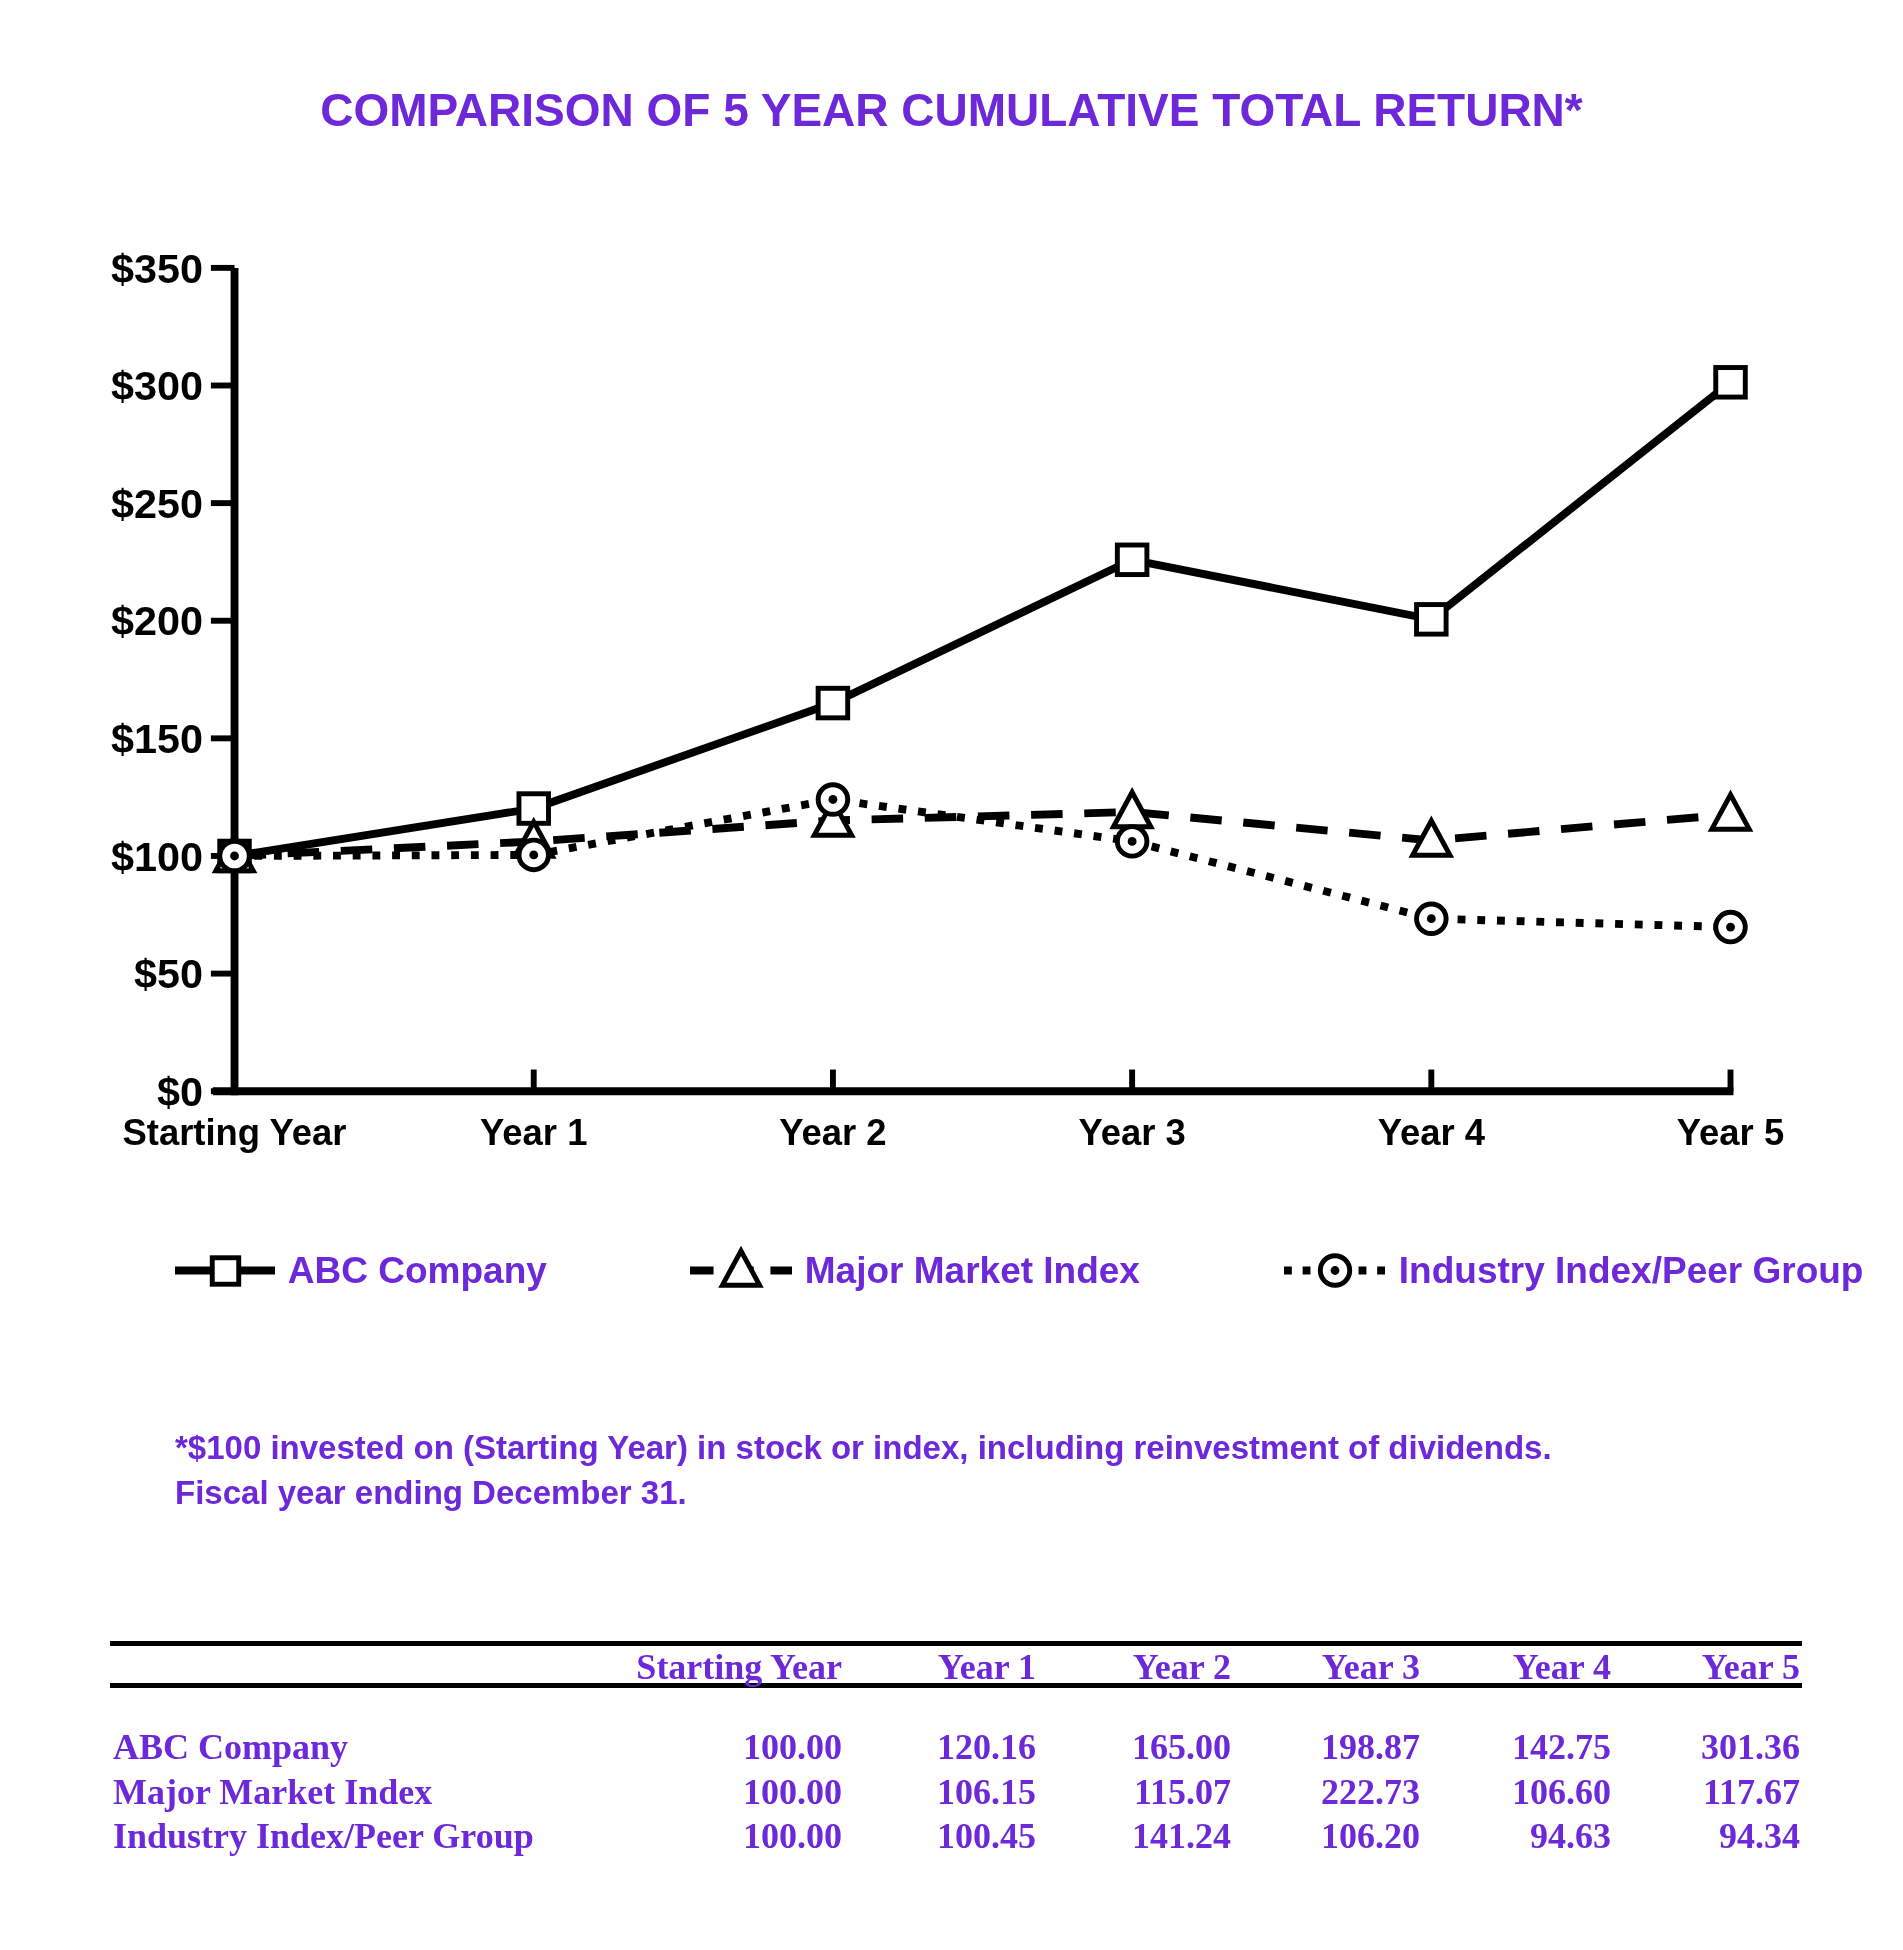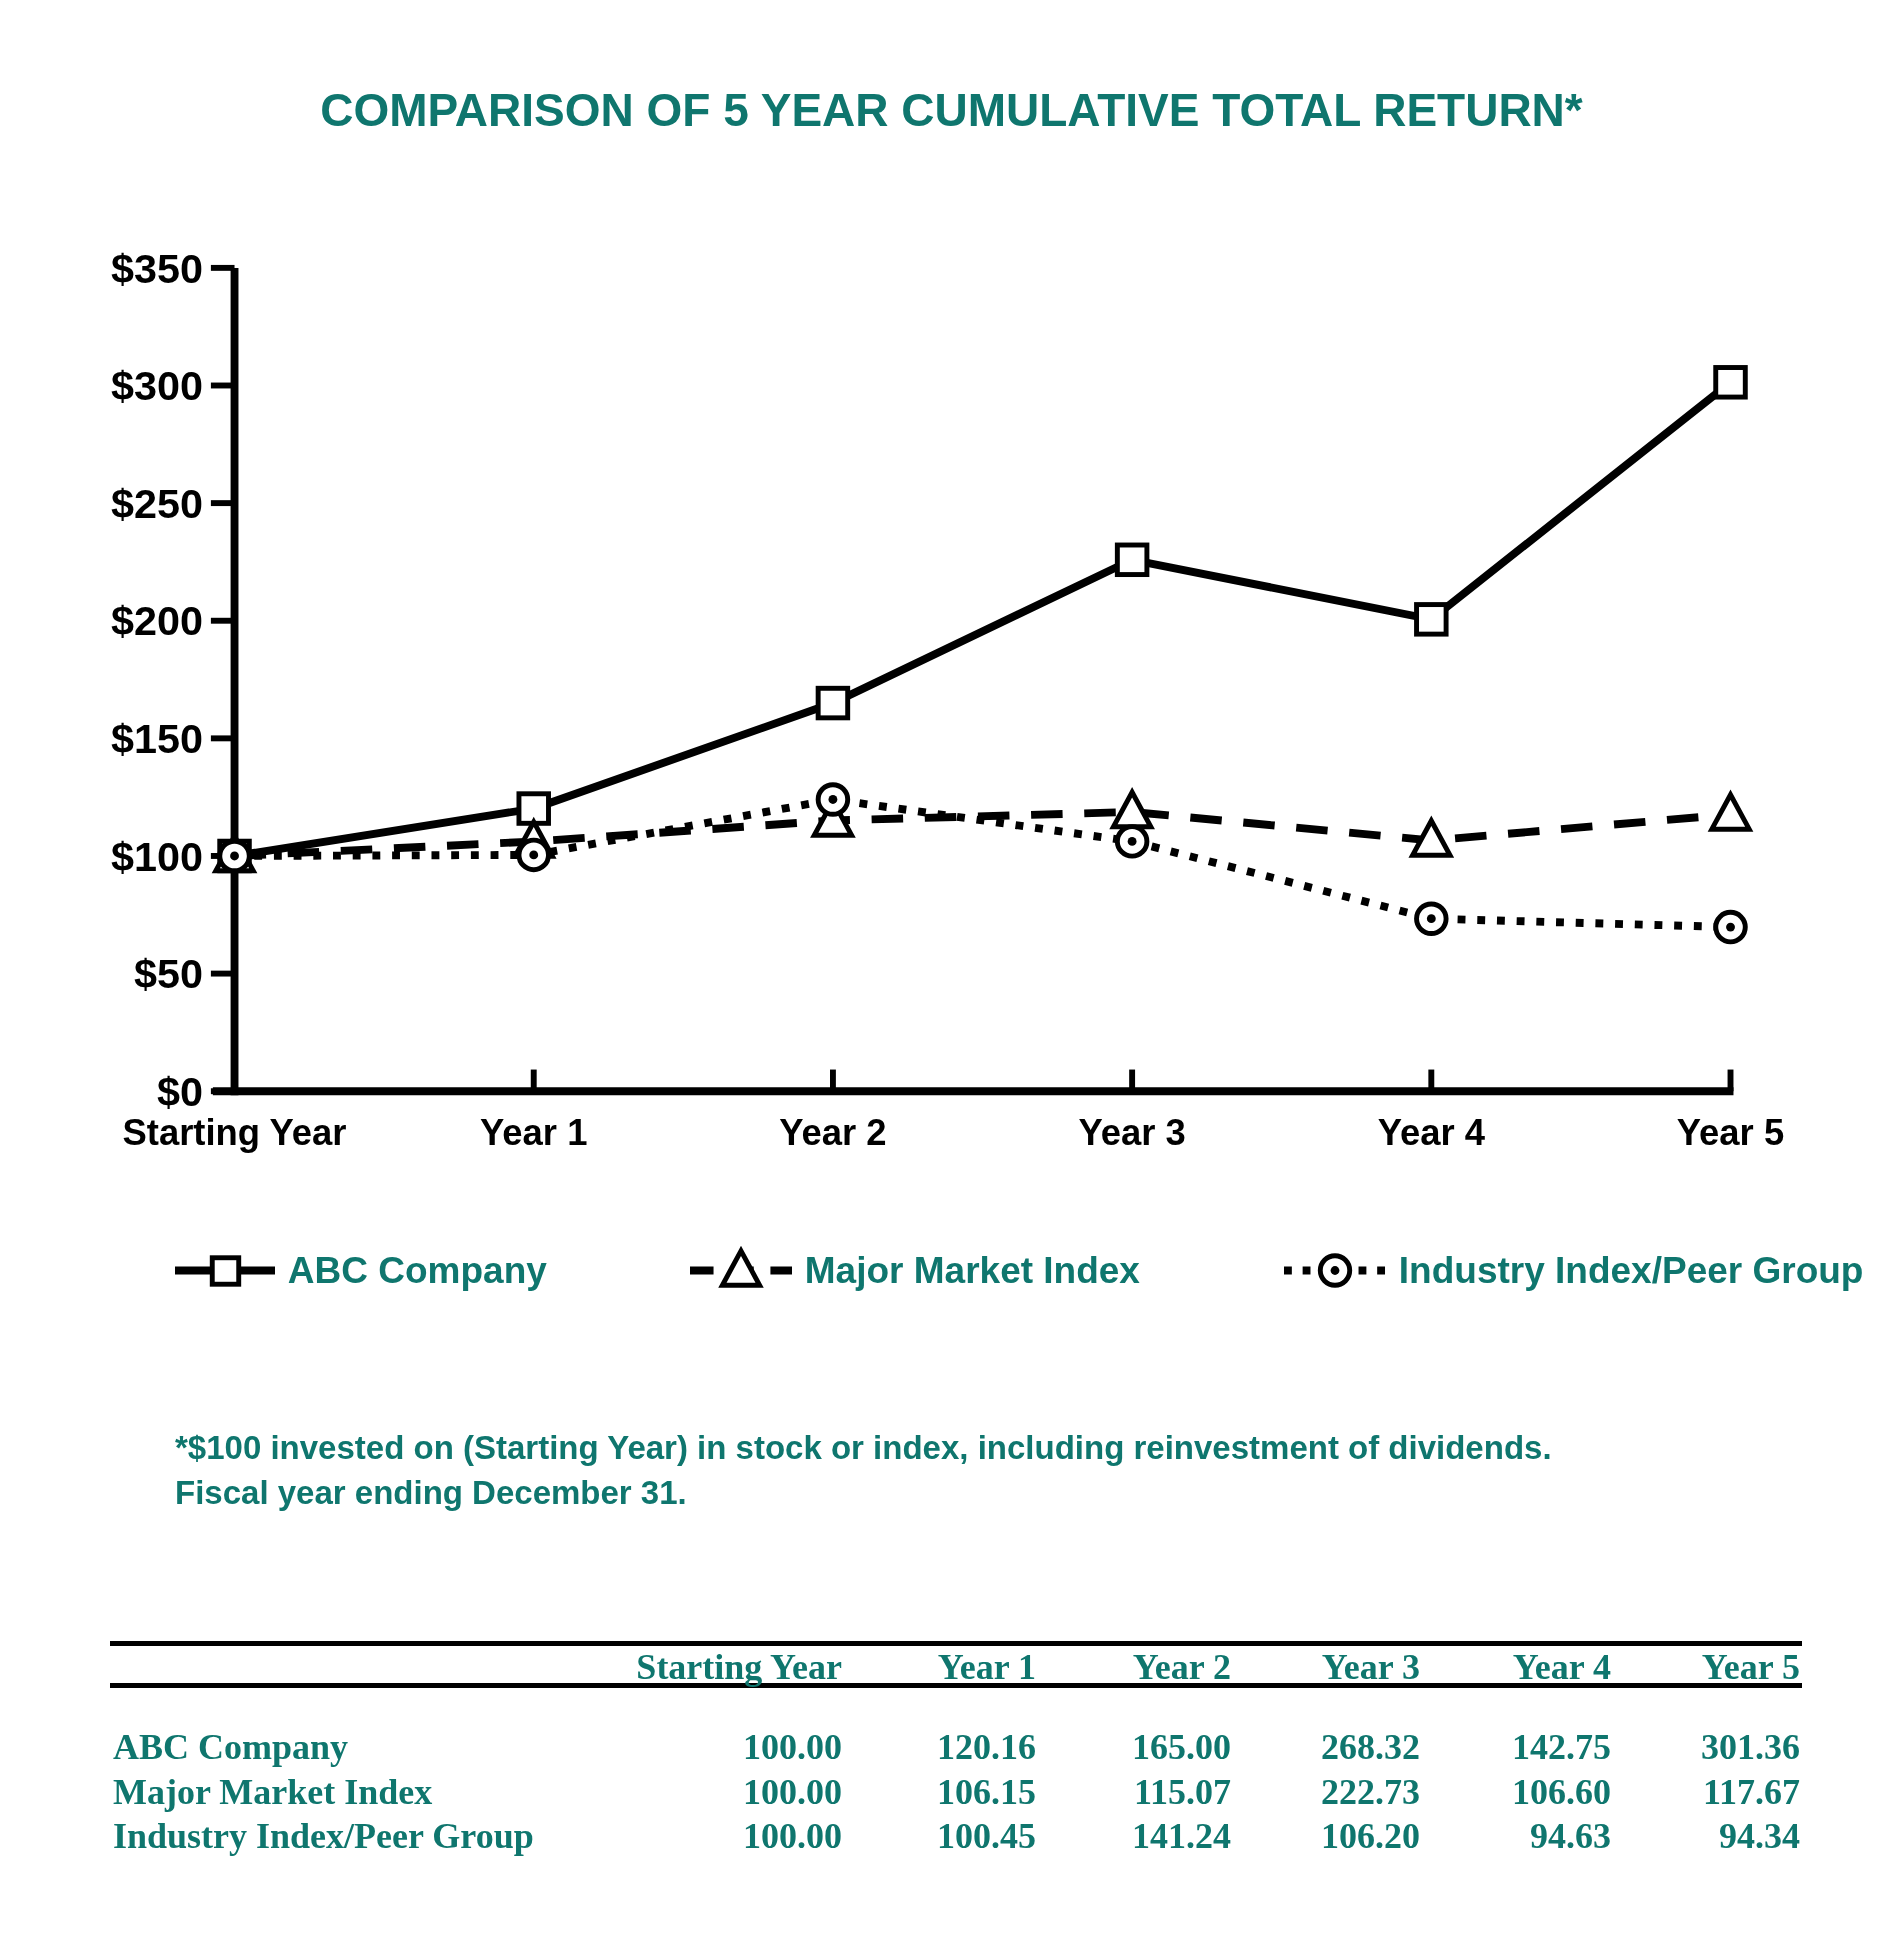--- a/index.html
+++ b/index.html
@@ -4,7 +4,7 @@
 <style>
   html,body{margin:0;padding:0;background:#fff;}
   #page{position:relative;width:1903px;height:1950px;background:#fff;overflow:hidden;
-        font-family:"Liberation Sans",sans-serif;color:#0f766e;}
+        font-family:"Liberation Sans",sans-serif;color:#6d28d9;}
   .title{position:absolute;top:83px;left:0;width:100%;text-align:center;
          font-size:46px;font-weight:bold;letter-spacing:0px;}
   .subtitle{position:absolute;top:138px;left:0;width:100%;text-align:center;

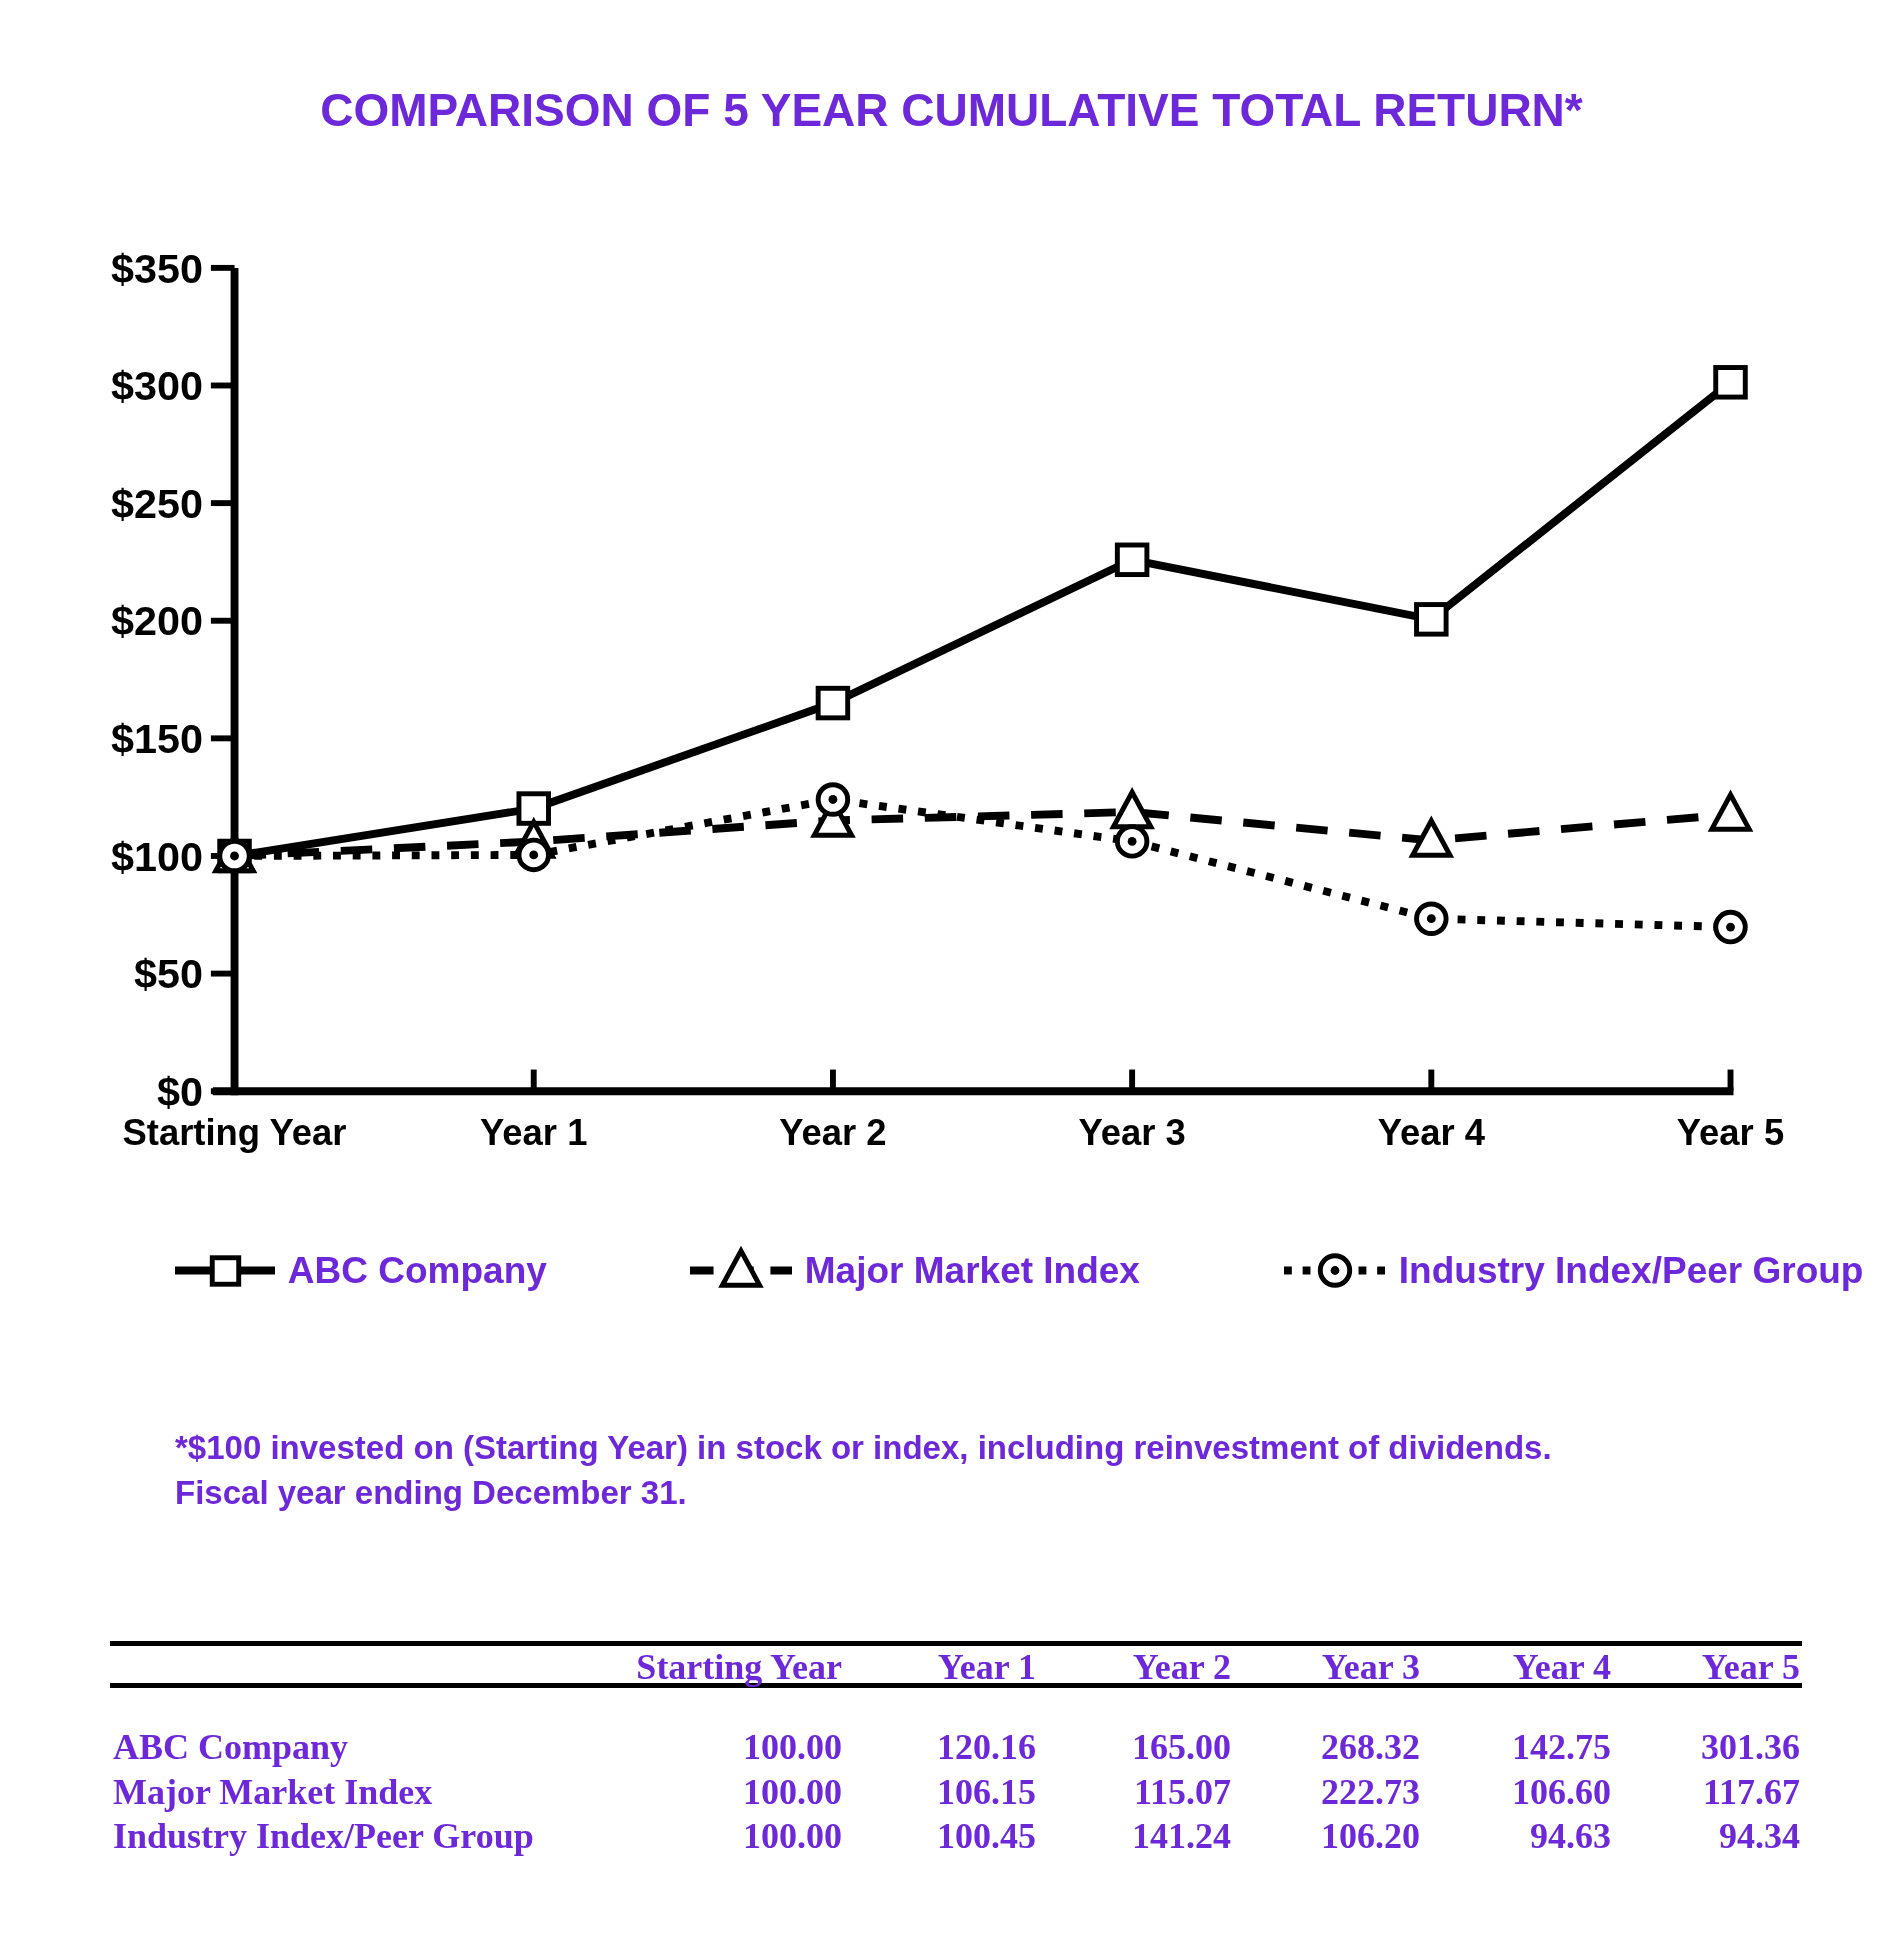--- a/index.html
+++ b/index.html
@@ -136,7 +136,7 @@
     <span class="tval c0">100.00</span>
     <span class="tval c1">120.16</span>
     <span class="tval c2">165.00</span>
-    <span class="tval c3">268.32</span>
+    <span class="tval c3">198.87</span>
     <span class="tval c4">142.75</span>
     <span class="tval c5">301.36</span>
   </div>

